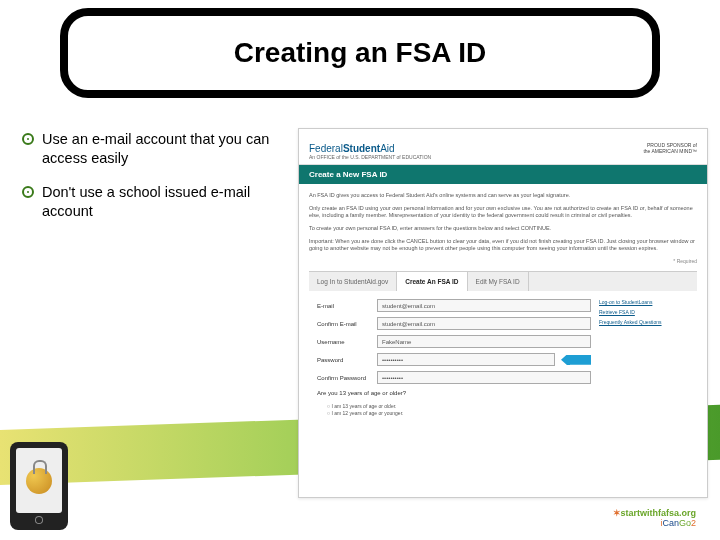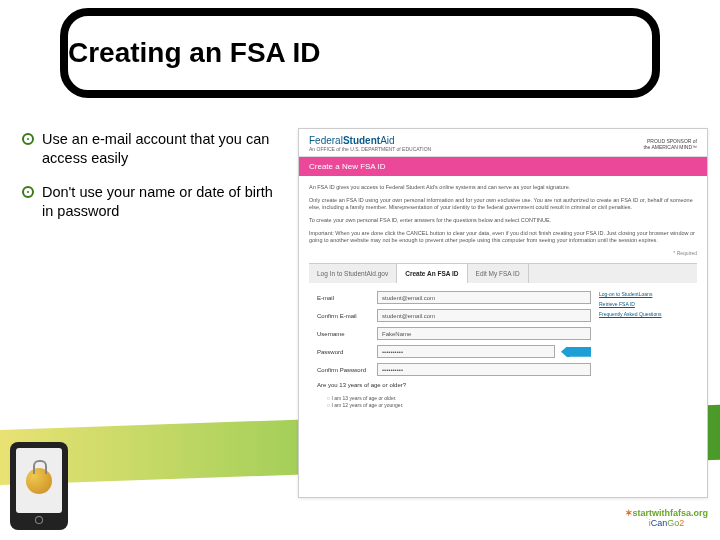--- a/index.html
+++ b/index.html
@@ -19,6 +19,7 @@
     background: #fff;
     display: flex;
     align-items: center;
+    justify-content: center;
   }
   .title-box h1 {
     font-size: 28px;

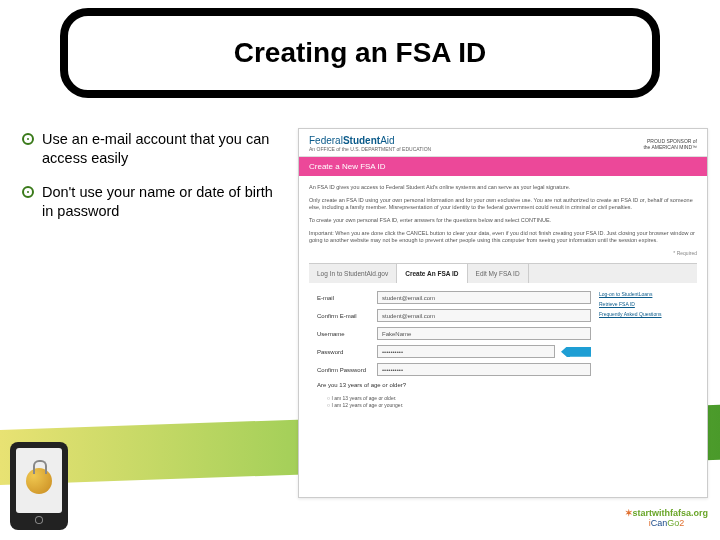--- a/index.html
+++ b/index.html
@@ -76,6 +76,7 @@
   .ss-logo {
     font-size: 10px;
     color: #0a5a8a;
+    margin-top: 8px;
   }
   .ss-logo b { font-weight: bold; }
   .ss-logo .sub { font-size: 5px; color: #666; display:block; }

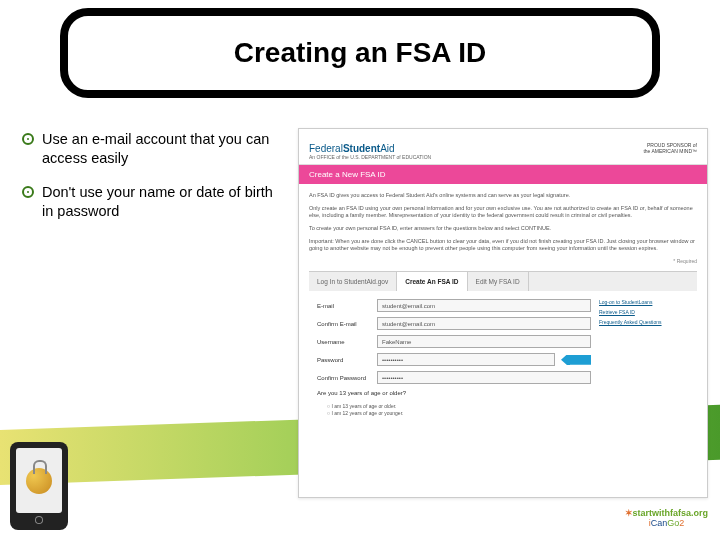--- a/index.html
+++ b/index.html
@@ -82,11 +82,11 @@
   .ss-logo .sub { font-size: 5px; color: #666; display:block; }
   .ss-sponsor { font-size: 5px; color: #444; text-align: right; }
   .ss-ribbon {
-    background: #ec4899;
+    background: #0f766e;
     color: #fff;
     padding: 5px 10px;
     font-size: 8px;
-    font-weight: normal;
+    font-weight: bold;
   }
   .ss-body {
     padding: 8px 10px;

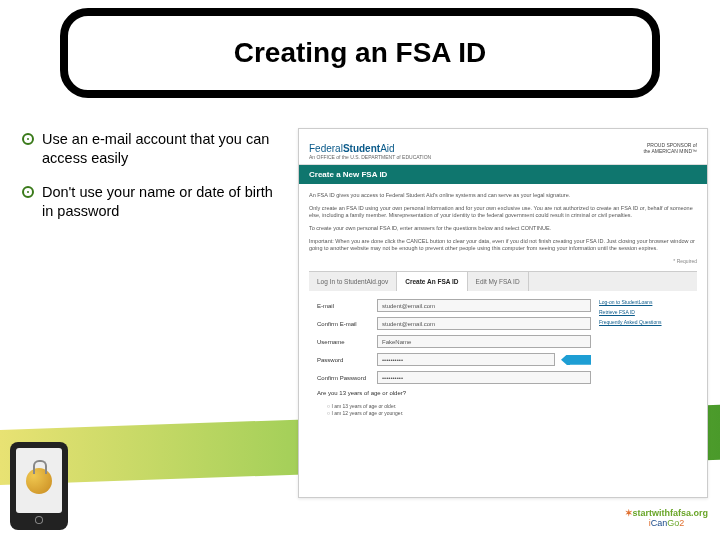--- a/index.html
+++ b/index.html
@@ -221,6 +221,10 @@
   <div class="bullet">
       <span class="dot"></span>
       <span>Use an e-mail account that you can access easily</span>
+    </div>
+  <div class="bullet">
+      <span class="dot"></span>
+      <span>Don't use a school issued e-mail account</span>
     </div>
   <div class="bullet">
       <span class="dot"></span>

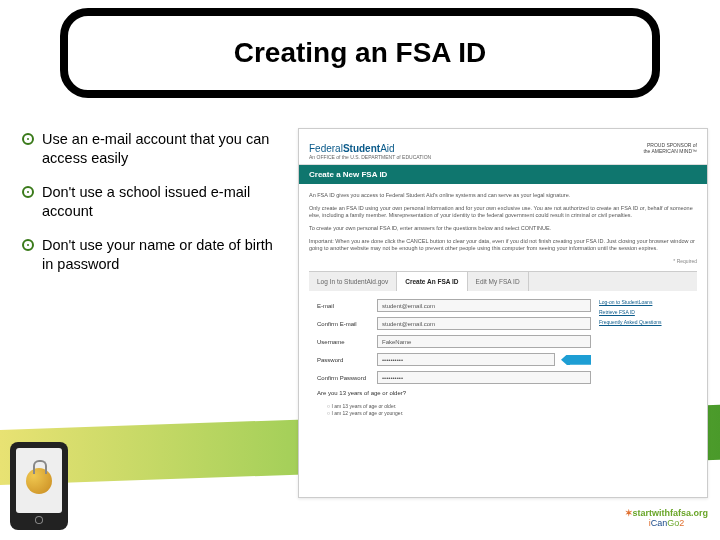--- a/index.html
+++ b/index.html
@@ -225,10 +225,6 @@
   <div class="bullet">
       <span class="dot"></span>
       <span>Don't use a school issued e-mail account</span>
-    </div>
-  <div class="bullet">
-      <span class="dot"></span>
-      <span>Don't use your name or date of birth in password</span>
     </div>
 </div>
 

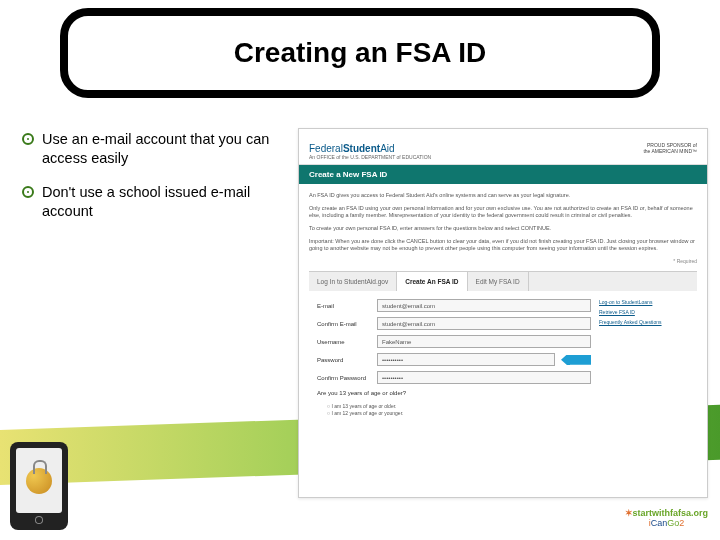--- a/index.html
+++ b/index.html
@@ -198,9 +198,9 @@
   }
   .logos {
     position: absolute;
-    right: 12px; bottom: 12px;
+    right: 24px; bottom: 12px;
     font-size: 9px;
-    text-align: center;
+    text-align: right;
   }
   .logo-fafsa { color: #6aa62a; font-weight: bold; }
   .logo-fafsa .f { color: #e07030; }

